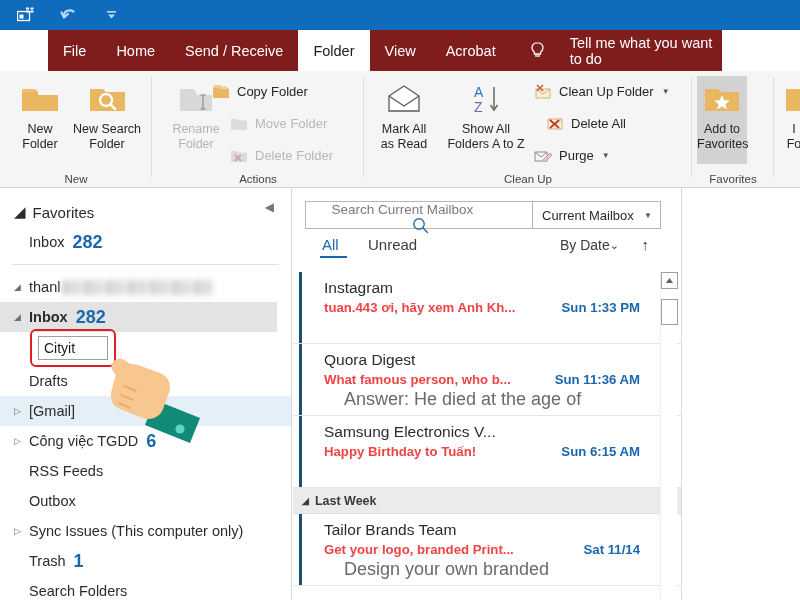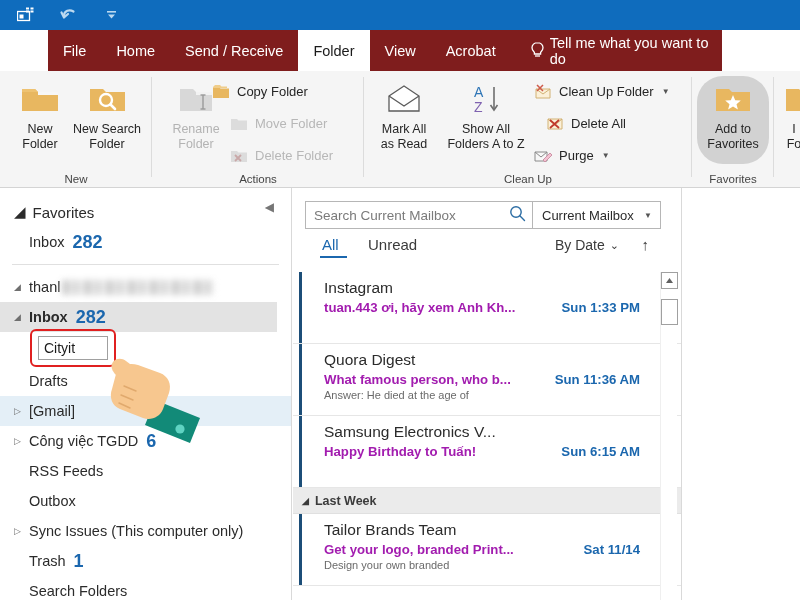--- a/index.html
+++ b/index.html
@@ -31,7 +31,7 @@
     color: #ffffff; font-size: 14.5px; white-space: nowrap;
   }
   .tab.active { background: #ffffff; color: #1a1a1a; }
-  .tellme { display: flex; align-items: center; gap: 4px; padding-left: 18px; color: #fff; font-size: 14.5px; }
+  .tellme { display: flex; align-items: center; gap: 24px; padding-left: 18px; color: #fff; font-size: 14.5px; }
   .tellme svg { display:block; }
 
   

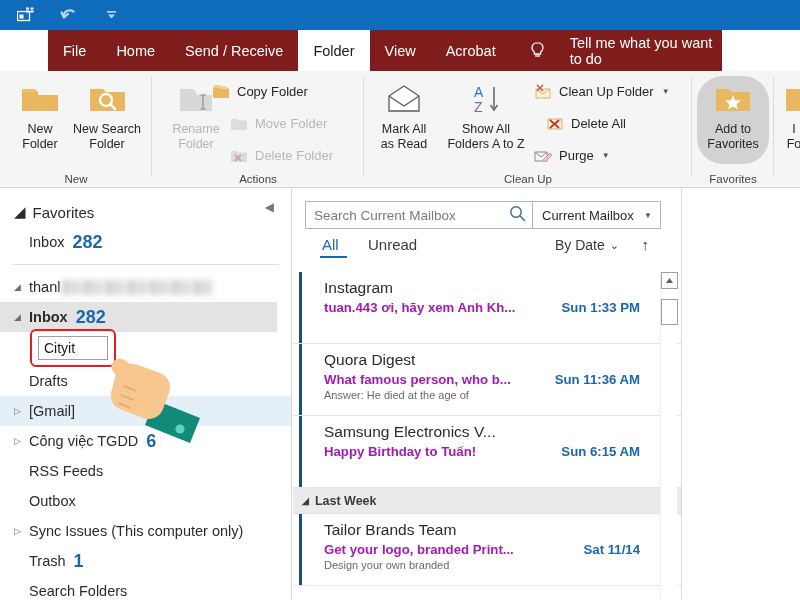--- a/index.html
+++ b/index.html
@@ -340,7 +340,7 @@
     </div>
 
     <div class="rgroup" style="left:692px; width:82px;">
-      <div class="bigbtn selected" style="left:5px; width:72px; height:88px;border-radius:26px;">
+      <div class="bigbtn selected" style="left:5px; width:50px; height:88px;">
         <div class="gl">
           <svg width="44" height="36" viewBox="0 0 44 36">
             <path d="M5 8 L18 8 L21 11 L39 11 L39 30 L5 30 Z" fill="#e8b760"></path>

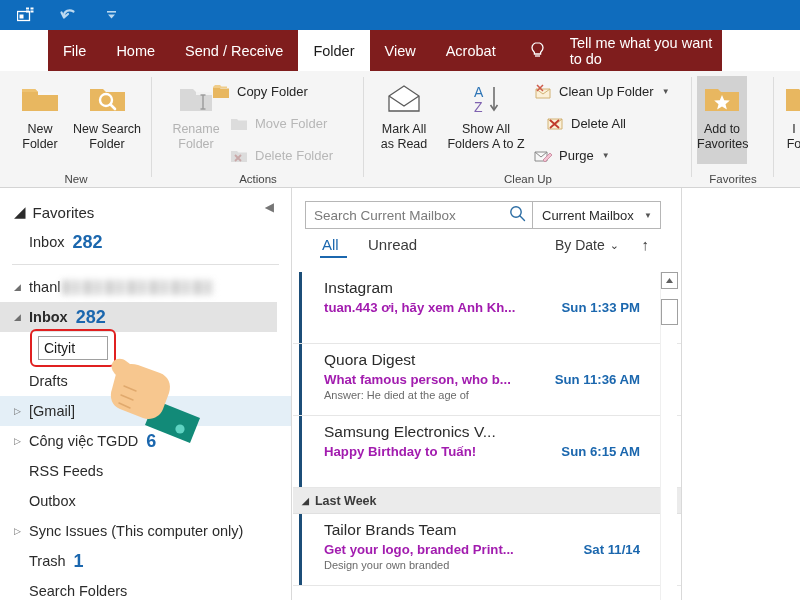--- a/index.html
+++ b/index.html
@@ -113,7 +113,7 @@
   .searchbar { position: absolute; top: 13px; left: 12px; display: flex; align-items: stretch; }
   .search-input-wrap {
     width: 228px; height: 28px; border: 1px solid #b6b6b6; background: #fff;
-    display: flex; align-items: center; padding: 0 6px 0 8px;
+    display: flex; align-items: center; padding: 0 6px 0 8px; flex-direction: column;
   }
   .search-input-wrap input {
     flex: 1; border: 0; outline: none; font-family: "Liberation Sans", sans-serif;

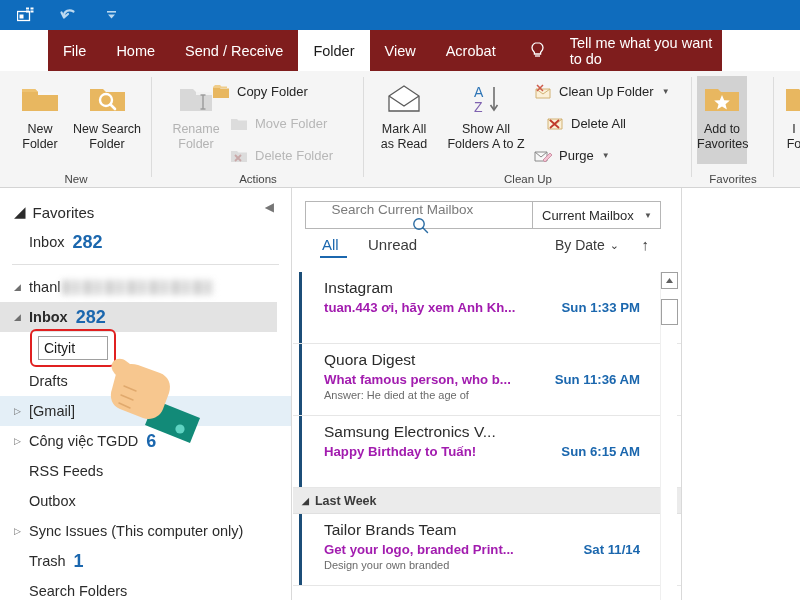--- a/index.html
+++ b/index.html
@@ -129,7 +129,7 @@
   .f-all { position: absolute; left: 17px; top: 0; font-size: 15px; color: #1b67ae; }
   .f-all::after { content: ""; position: absolute; left: -2px; bottom: -5px; width: 27px; height: 2px; background: #1b67ae; }
   .f-unread { position: absolute; left: 63px; top: 0; font-size: 15px; color: #3b3b3b; }
-  .f-bydate { position: absolute; right: 46px; top: 1px; font-size: 14px; color: #3b3b3b; display: flex; align-items: center; gap: 5px; }
+  .f-bydate { position: absolute; right: 46px; top: 1px; font-size: 14px; color: #3b3b3b; display: flex; align-items: center; }
   .f-arrow { position: absolute; right: 16px; top: 0; font-size: 15px; color: #3b3b3b; }
 
   .items { position: absolute; top: 84px; left: 0; width: 389px; bottom: 0; }

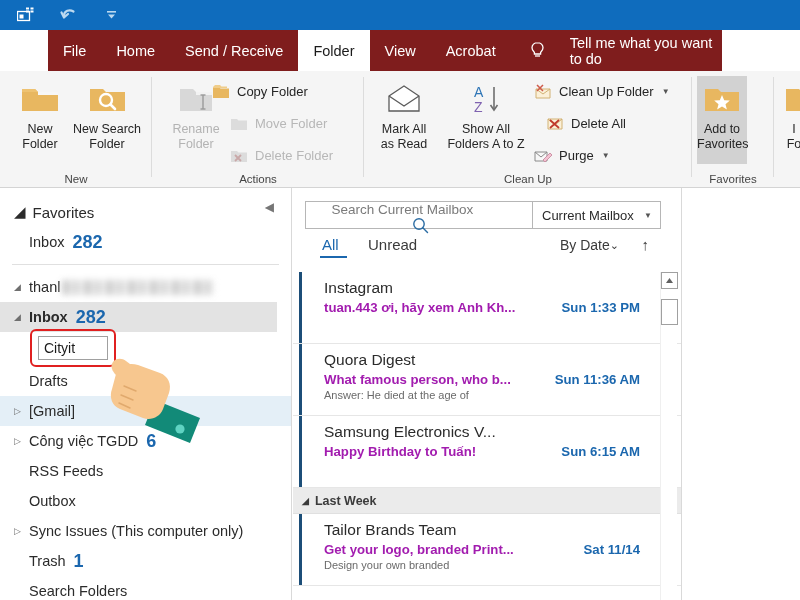--- a/index.html
+++ b/index.html
@@ -137,7 +137,7 @@
   .unread-bar { position: absolute; left: 6px; top: 0; width: 3px; height: 100%; background: #1c4e78; }
   .m-from { font-size: 15.5px; color: #2b2b2b; padding-top: 7px; white-space: nowrap; }
   .m-line2 { display: flex; align-items: baseline; padding-top: 3px; }
-  .m-subj { font-size: 13.2px; font-weight: bold; color: #a21caf; white-space: nowrap; }
+  .m-subj { font-size: 13.2px; font-weight: bold; color: #ef4444; white-space: nowrap; }
   .m-date { font-size: 13.2px; font-weight: bold; color: #1b67ae; margin-left: auto; padding-right: 42px; white-space: nowrap; }
   .m-prev { font-size: 11px; color: #6a6a6a; padding-top: 2px; white-space: nowrap; }
   .grouphdr {

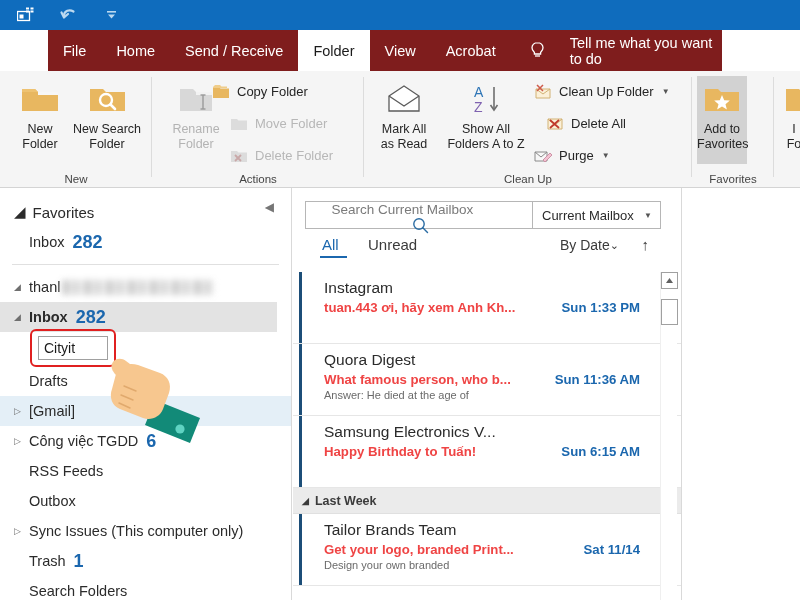--- a/index.html
+++ b/index.html
@@ -139,7 +139,7 @@
   .m-line2 { display: flex; align-items: baseline; padding-top: 3px; }
   .m-subj { font-size: 13.2px; font-weight: bold; color: #ef4444; white-space: nowrap; }
   .m-date { font-size: 13.2px; font-weight: bold; color: #1b67ae; margin-left: auto; padding-right: 42px; white-space: nowrap; }
-  .m-prev { font-size: 11px; color: #6a6a6a; padding-top: 2px; white-space: nowrap; }
+  .m-prev { font-size: 18px; color: #6a6a6a; padding-top: 2px; white-space: nowrap; margin-left: 20px; }
   .grouphdr {
     height: 26px; background: #ebebeb; border-bottom: 1px solid #e0e0e0;
     display: flex; align-items: center; padding-left: 9px;

